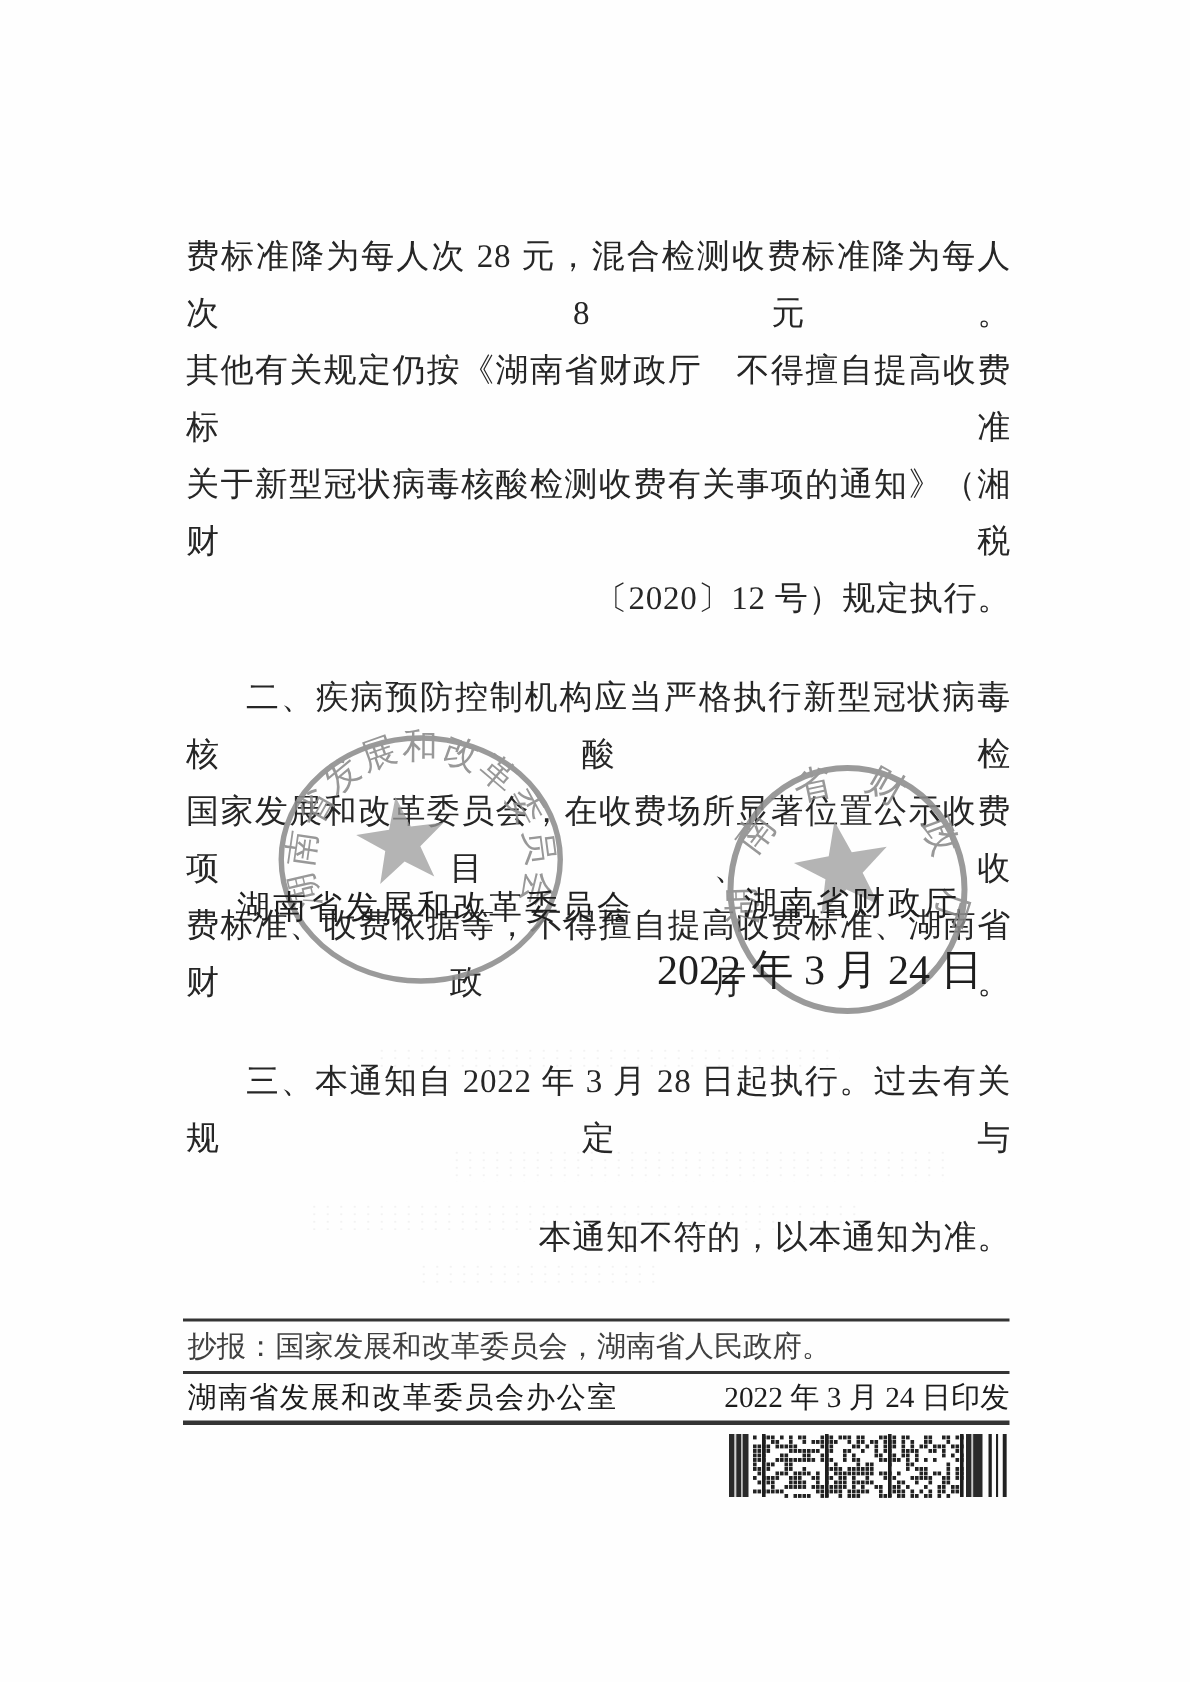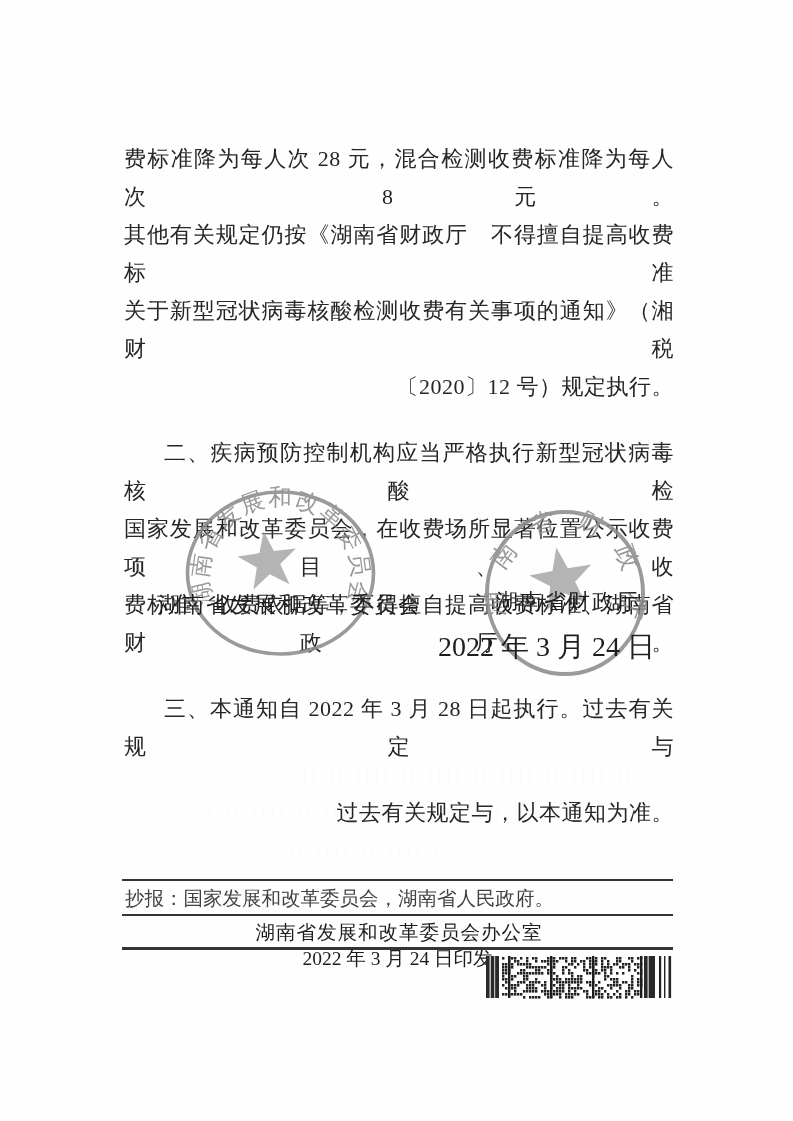--- a/index.html
+++ b/index.html
@@ -9,7 +9,7 @@
     font-family:"Liberation Serif","DejaVu Serif",serif;color:#262626;
   }
   
-  .textblock{position:absolute;left:124px;top:140px;width:550px;
+  .textblock{position:absolute;left:124px;top:152px;width:550px;
     font-size:22px;line-height:38px;letter-spacing:.5px;}
   .line{min-height:38px;text-align:right;}
   .just{text-align:justify;text-align-last:justify;}

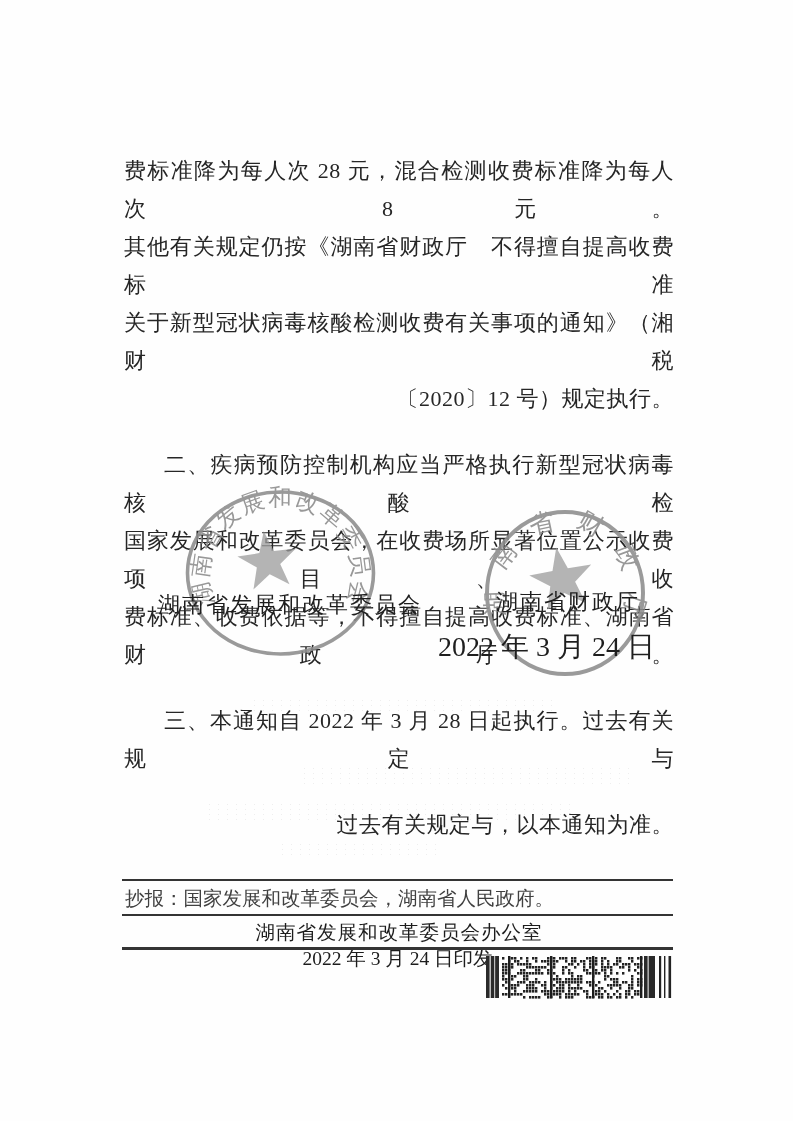--- a/index.html
+++ b/index.html
@@ -61,7 +61,7 @@
     <div class="line just">国家发展和改革委员会，在收费场所显著位置公示收费项目、收</div>
     <div class="line just">费标准、收费依据等，不得擅自提高收费标准、湖南省财政厅。</div>
     <div class="line just ind">三、本通知自 2022 年 3 月 28 日起执行。过去有关规定与</div>
-    <div class="line ind">过去有关规定与，以本通知为准。</div>
+    <div class="line ind">本通知不符的，以本通知为准。</div>
   </div>
 
   <svg class="seal left" width="237" height="190" viewBox="0 0 237 190">

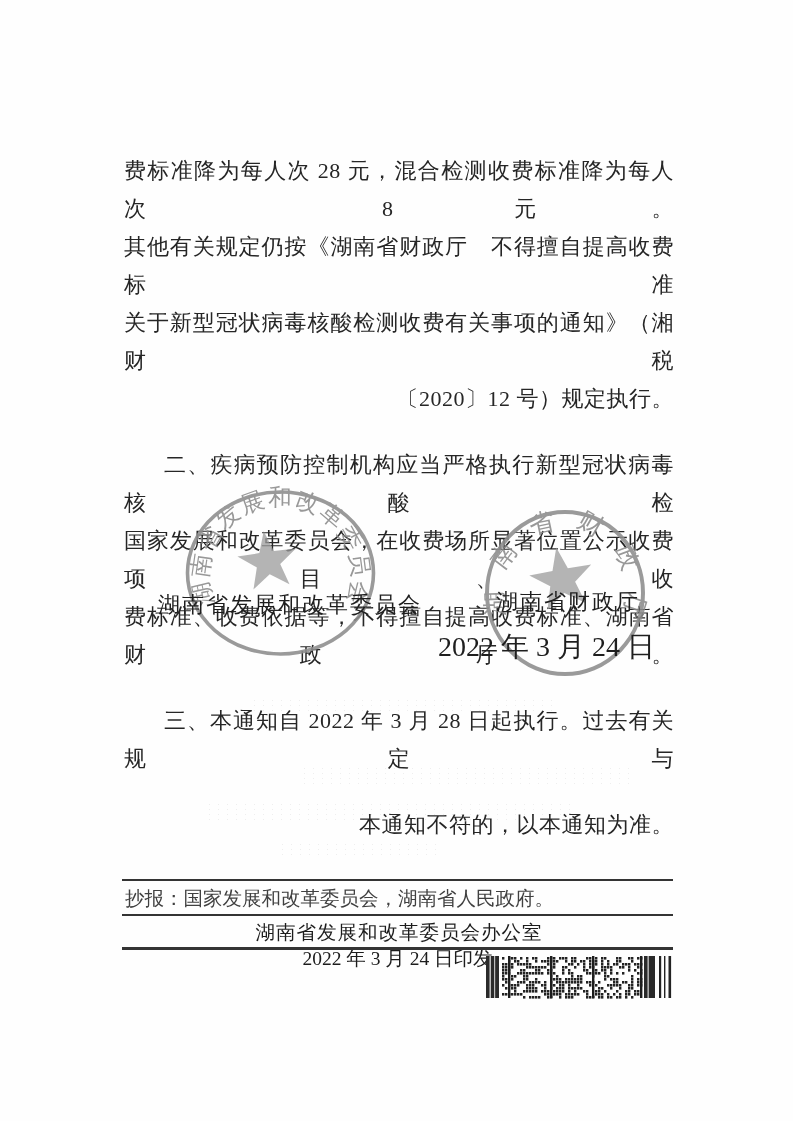--- a/index.html
+++ b/index.html
@@ -43,7 +43,7 @@
     font-size:19.5px;line-height:27px;color:#404040;}
   .office-row{position:absolute;left:122px;top:920px;width:551px;
     display:flex;justify-content:space-between;align-items:center;
-    font-size:19.5px;line-height:26px;color:#1c1c1c;flex-direction:column;}
+    font-size:19.5px;line-height:26px;color:#1c1c1c;}
   .office-row .left-cell{padding-left:3px;letter-spacing:1px;}
   .barcode{position:absolute;left:486px;top:955px;}
 </style>

